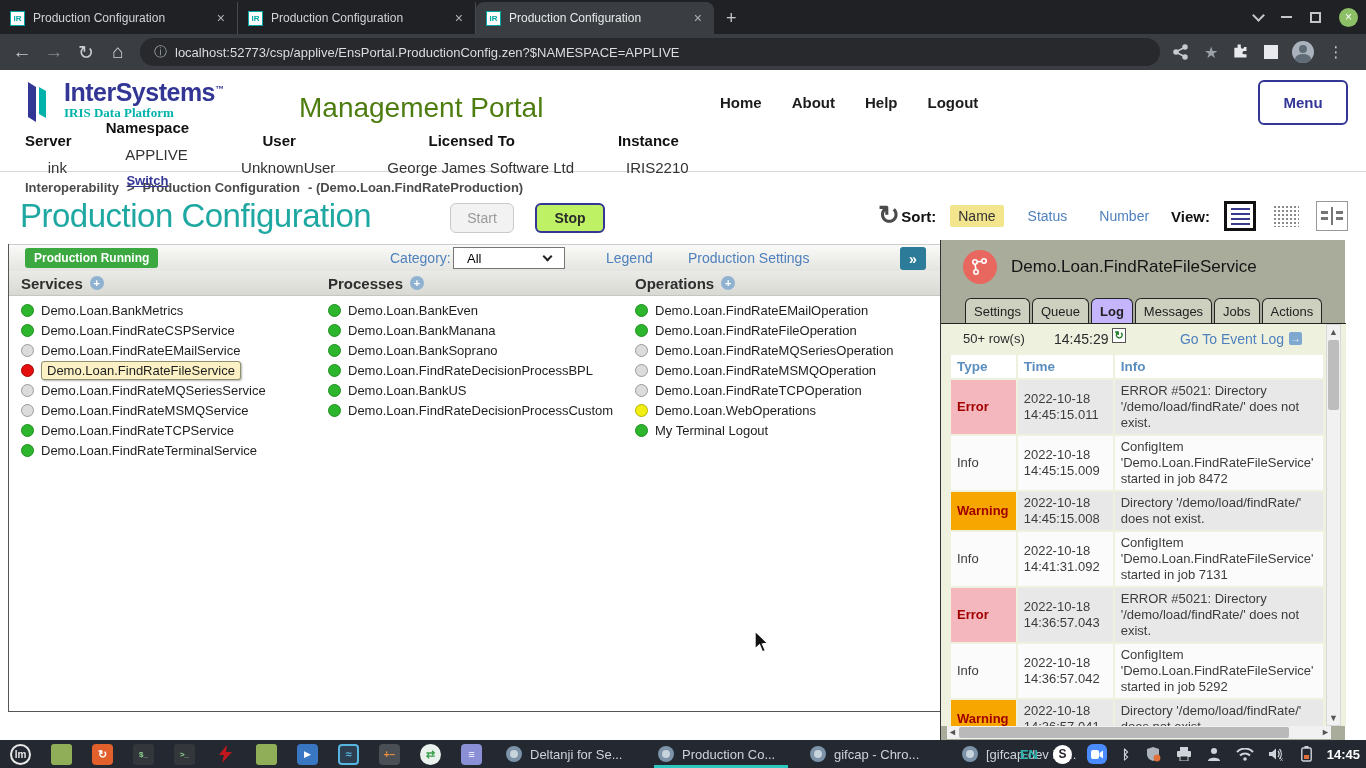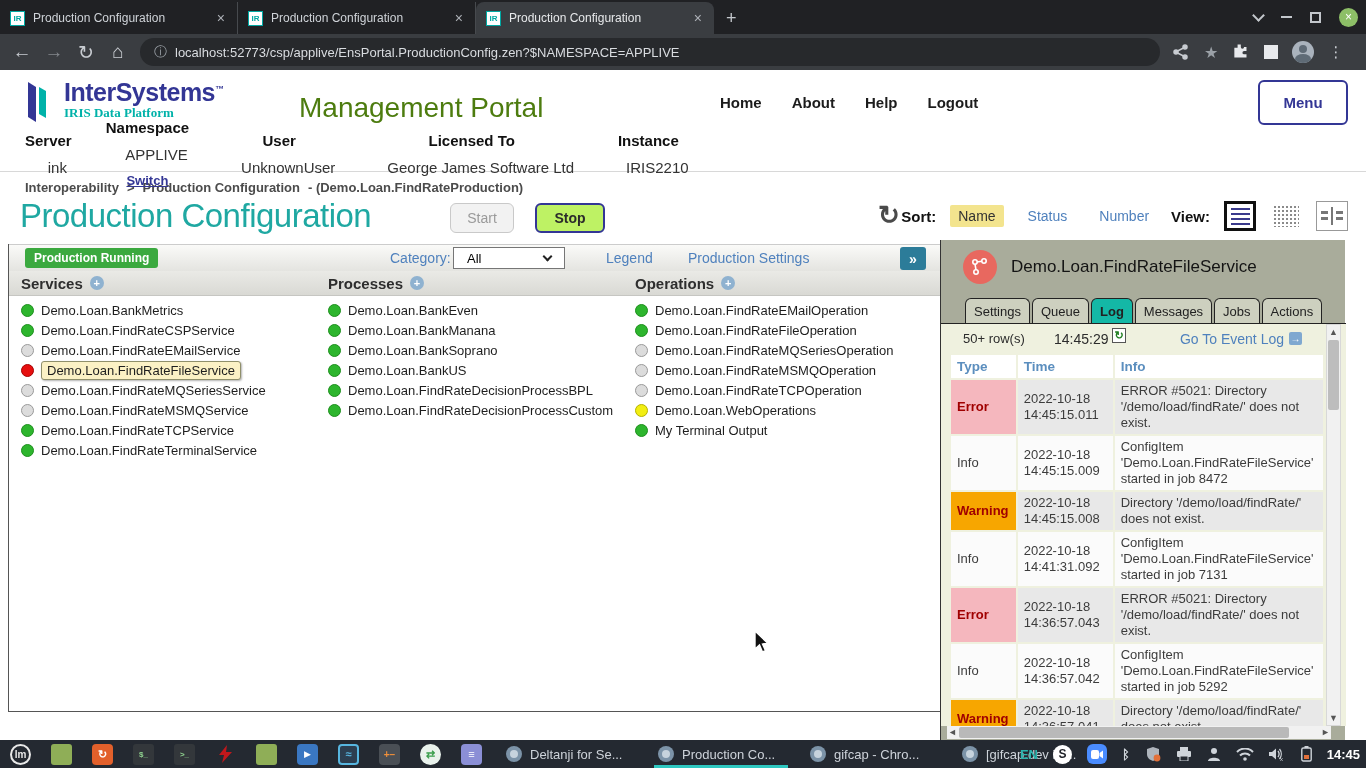--- a/index.html
+++ b/index.html
@@ -113,7 +113,7 @@
   .d-title { font-size:17px; color:#141414; }
   .d-tabs { display:flex; gap:2px; padding-left:24px; align-items:flex-end; height:29px; }
   .d-tab { border:1px solid #222; border-bottom:none; border-radius:6px 6px 0 0; background:#CDD0BF; font-size:13px; color:#222; padding:5px 8px 4px; }
-  .d-tab.active { background:#14b8a6; font-weight:bold; }
+  .d-tab.active { background:#c4b5fd; font-weight:bold; }
   .d-body { position:absolute; left:0; top:83px; width:405px; height:403px; background:#EFF1DF; border-top:1px solid #222; overflow:hidden; }
   .log-status { height:29px; display:flex; align-items:center; font-size:13px; color:#2c2c2c; position:relative; }
   .log-count { margin-left:22px; }

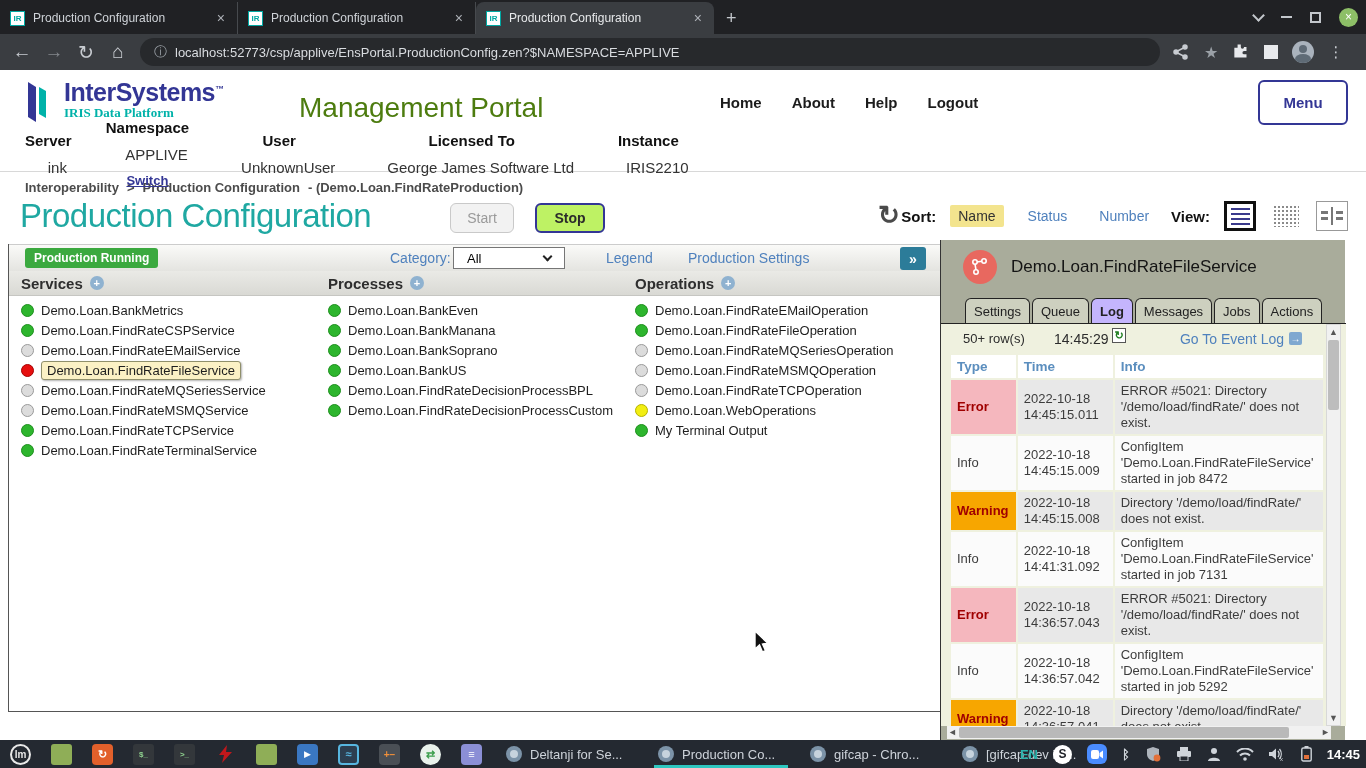--- a/index.html
+++ b/index.html
@@ -410,12 +410,12 @@
 
   <li class="item">
     <span class="dot dot-green"></span>
+    <span class="name">Demo.Loan.FindRateDecisionProcessBPL</span>
+  </li>
+
+  <li class="item">
+    <span class="dot dot-green"></span>
     <span class="name">Demo.Loan.BankUS</span>
-  </li>
-
-  <li class="item">
-    <span class="dot dot-green"></span>
-    <span class="name">Demo.Loan.FindRateDecisionProcessBPL</span>
   </li>
 
   <li class="item">

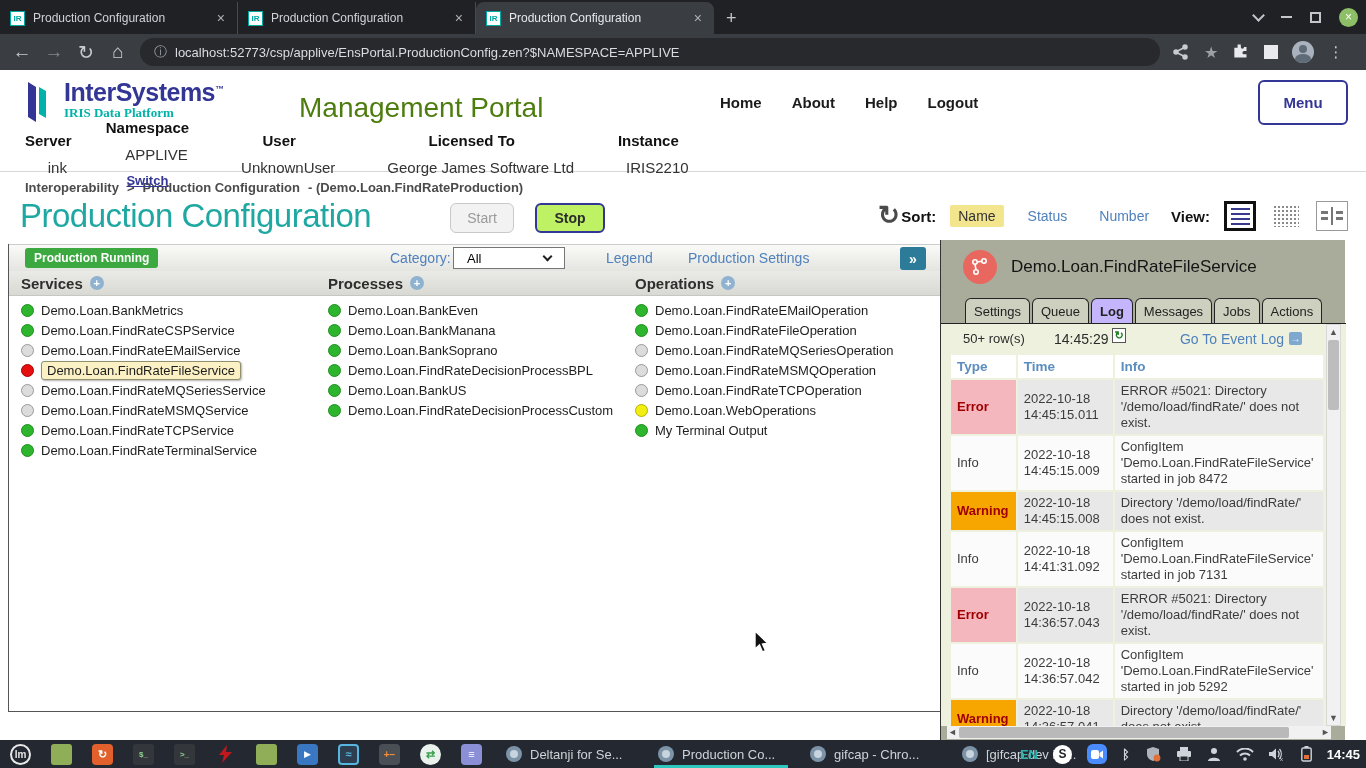--- a/index.html
+++ b/index.html
@@ -456,7 +456,7 @@
 
   <li class="item">
     <span class="dot dot-green"></span>
-    <span class="name">My Terminal Output</span>
+    <span class="name">My Terminal Logout</span>
   </li>
 </ul>
       </div>

